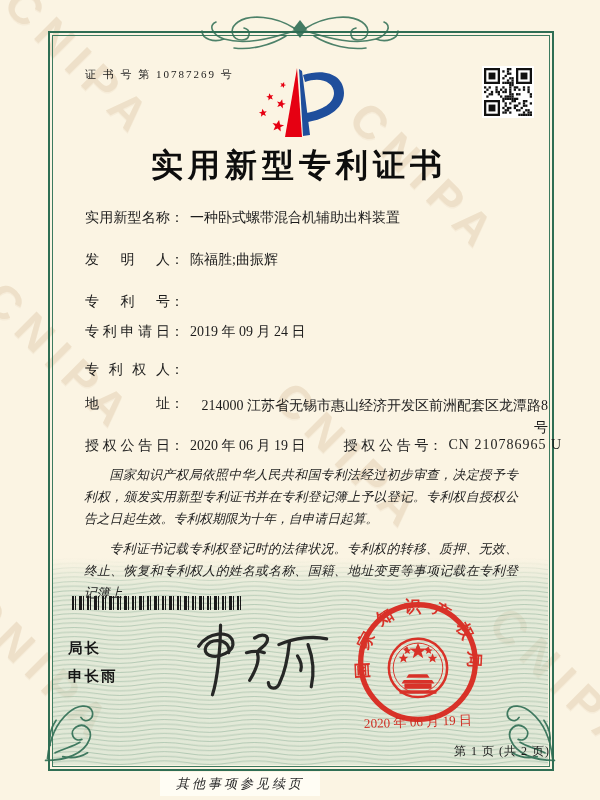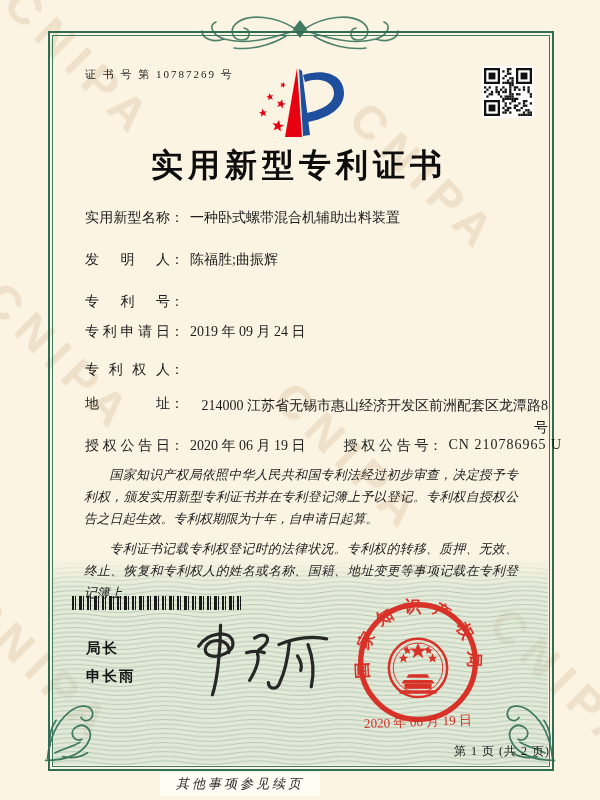--- a/index.html
+++ b/index.html
@@ -58,7 +58,7 @@
     background:
      repeating-linear-gradient(90deg,#191919 0 2px,transparent 2px 3px,#191919 3px 4px,transparent 4px 7px,#191919 7px 10px,transparent 10px 11px,#191919 11px 12px,transparent 12px 15px);
   }
-  .officer{position:absolute;left:86px;top:639px;font-family:"Liberation Sans","DejaVu Sans",sans-serif;font-size:14.5px;font-weight:600;color:#161616;}
+  .officer{position:absolute;left:68px;top:639px;font-family:"Liberation Sans","DejaVu Sans",sans-serif;font-size:14.5px;font-weight:600;color:#161616;}
   .officer div{margin-bottom:9px;letter-spacing:2px;}
   .signature{position:absolute;left:176px;top:610px;width:162px;height:100px;}
   .seal{position:absolute;left:350px;top:594px;width:136px;height:142px;}

